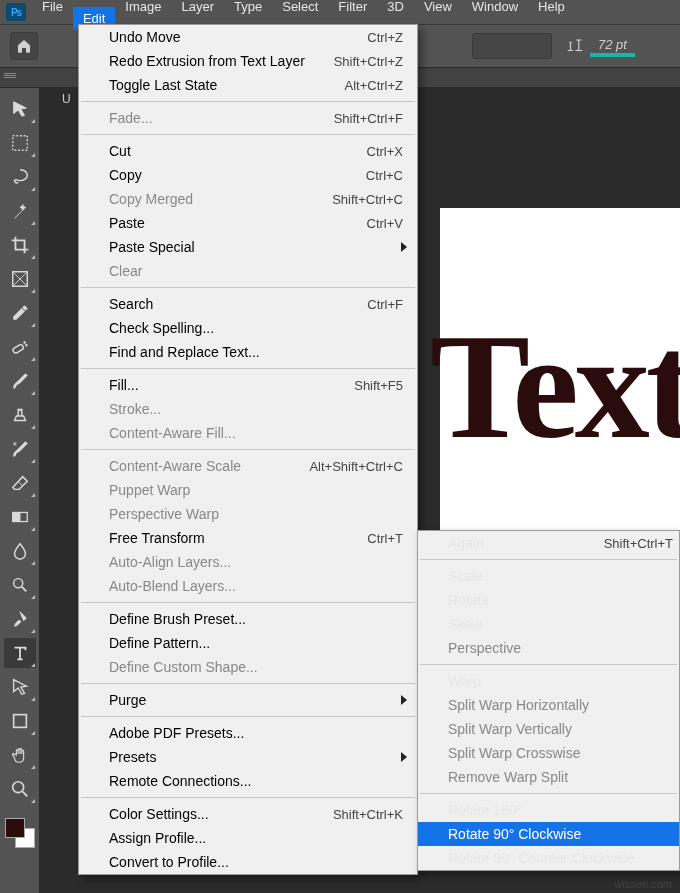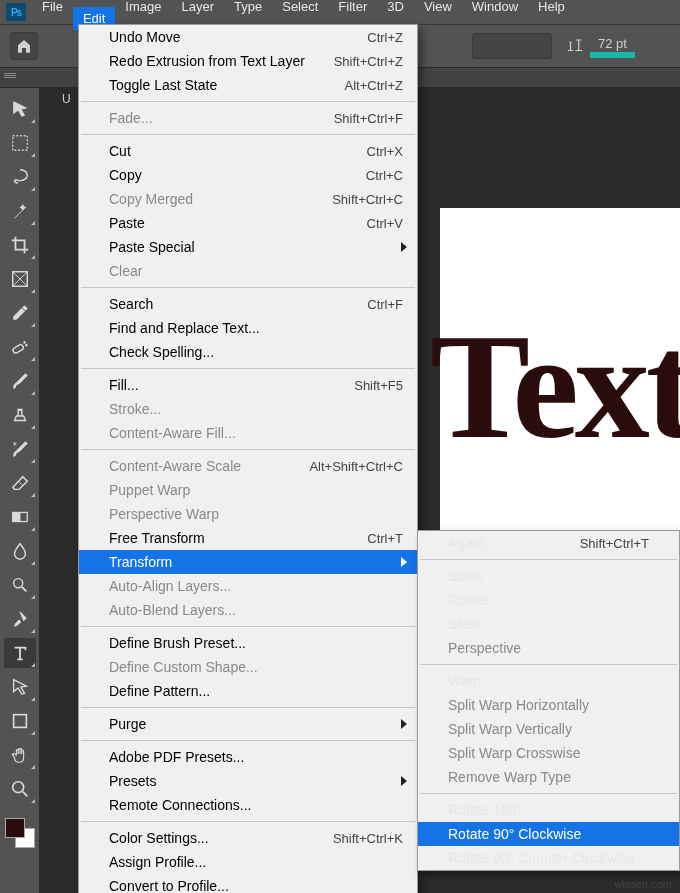--- a/index.html
+++ b/index.html
@@ -43,7 +43,7 @@
   }
   .ttcap{display:flex;align-items:center;gap:6px;color:#d0d0d0;}
   .ttcap svg{width:18px;height:18px;stroke:#d0d0d0;fill:none;}
-  .ttval{border-bottom:6px solid #14b8a6;padding:1px 8px;}
+  .ttval{border-bottom:4px solid #14b8a6;padding:1px 8px;font-style:italic;}
 
   
   .strip{height:20px;background:#424242;border-bottom:1px solid #2a2a2a;

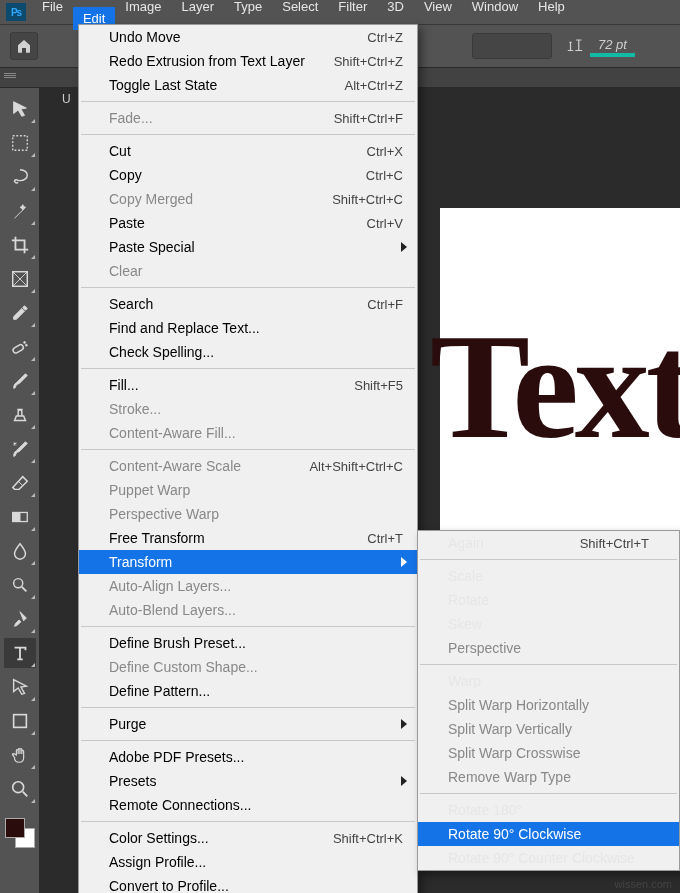--- a/index.html
+++ b/index.html
@@ -356,10 +356,10 @@
       <span class="shortcut">Ctrl+F</span>
     </div>
     <div class="dd-item">
+      <span>Check Spelling...</span>
+    </div>
+    <div class="dd-item">
       <span>Find and Replace Text...</span>
-    </div>
-    <div class="dd-item">
-      <span>Check Spelling...</span>
     </div>
     <div class="dd-sep"></div>
     <div class="dd-item">

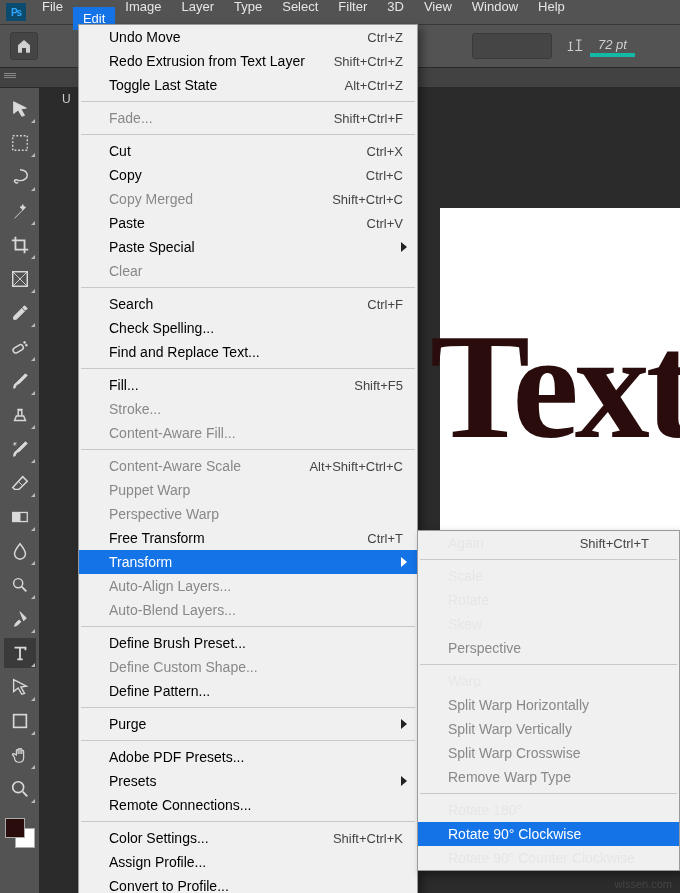--- a/index.html
+++ b/index.html
@@ -107,7 +107,7 @@
     box-shadow:4px 4px 8px rgba(0,0,0,.4);z-index:110;
     font-size:14px;
   }
-  .submenu .dd-item{padding-right:30px;}
+  .submenu .dd-item{padding-right:6px;}
 
   .watermark{
     position:absolute;bottom:3px;right:8px;font-size:11px;color:#444;

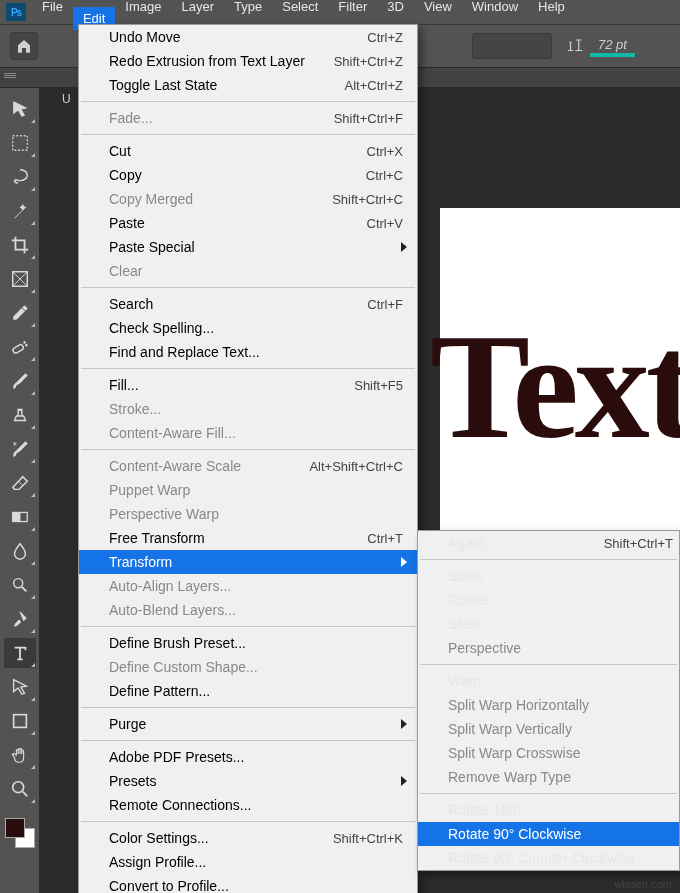--- a/index.html
+++ b/index.html
@@ -387,10 +387,6 @@
       <span>Free Transform</span>
       <span class="shortcut">Ctrl+T</span>
     </div>
-    <div class="dd-item highlight">
-      <span>Transform</span>
-      <span class="arrow"></span>
-    </div>
     <div class="dd-item disabled">
       <span>Auto-Align Layers...</span>
     </div>

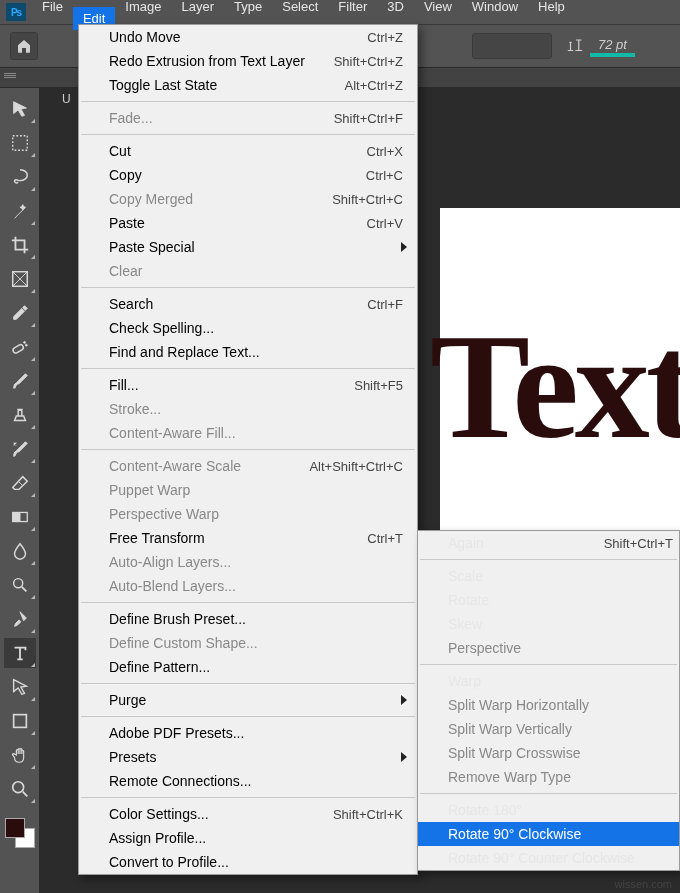--- a/index.html
+++ b/index.html
@@ -397,11 +397,11 @@
     <div class="dd-item">
       <span>Define Brush Preset...</span>
     </div>
+    <div class="dd-item">
+      <span>Define Pattern...</span>
+    </div>
     <div class="dd-item disabled">
       <span>Define Custom Shape...</span>
-    </div>
-    <div class="dd-item">
-      <span>Define Pattern...</span>
     </div>
     <div class="dd-sep"></div>
     <div class="dd-item">

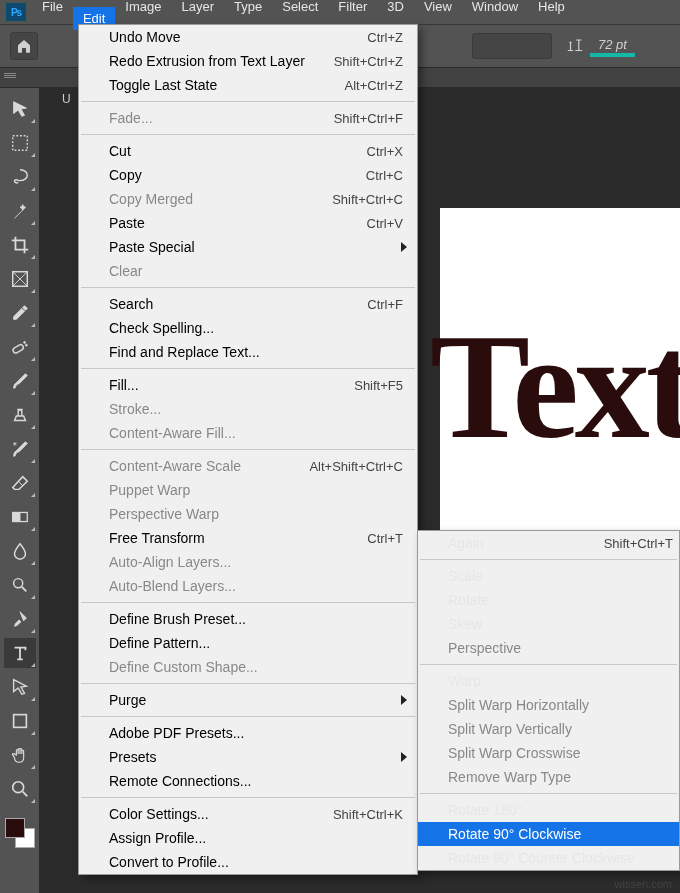--- a/index.html
+++ b/index.html
@@ -464,7 +464,7 @@
       <span>Split Warp Crosswise</span>
     </div>
     <div class="dd-item disabled">
-      <span>Remove Warp Type</span>
+      <span>Remove Warp Split</span>
     </div>
     <div class="dd-sep"></div>
     <div class="dd-item">

